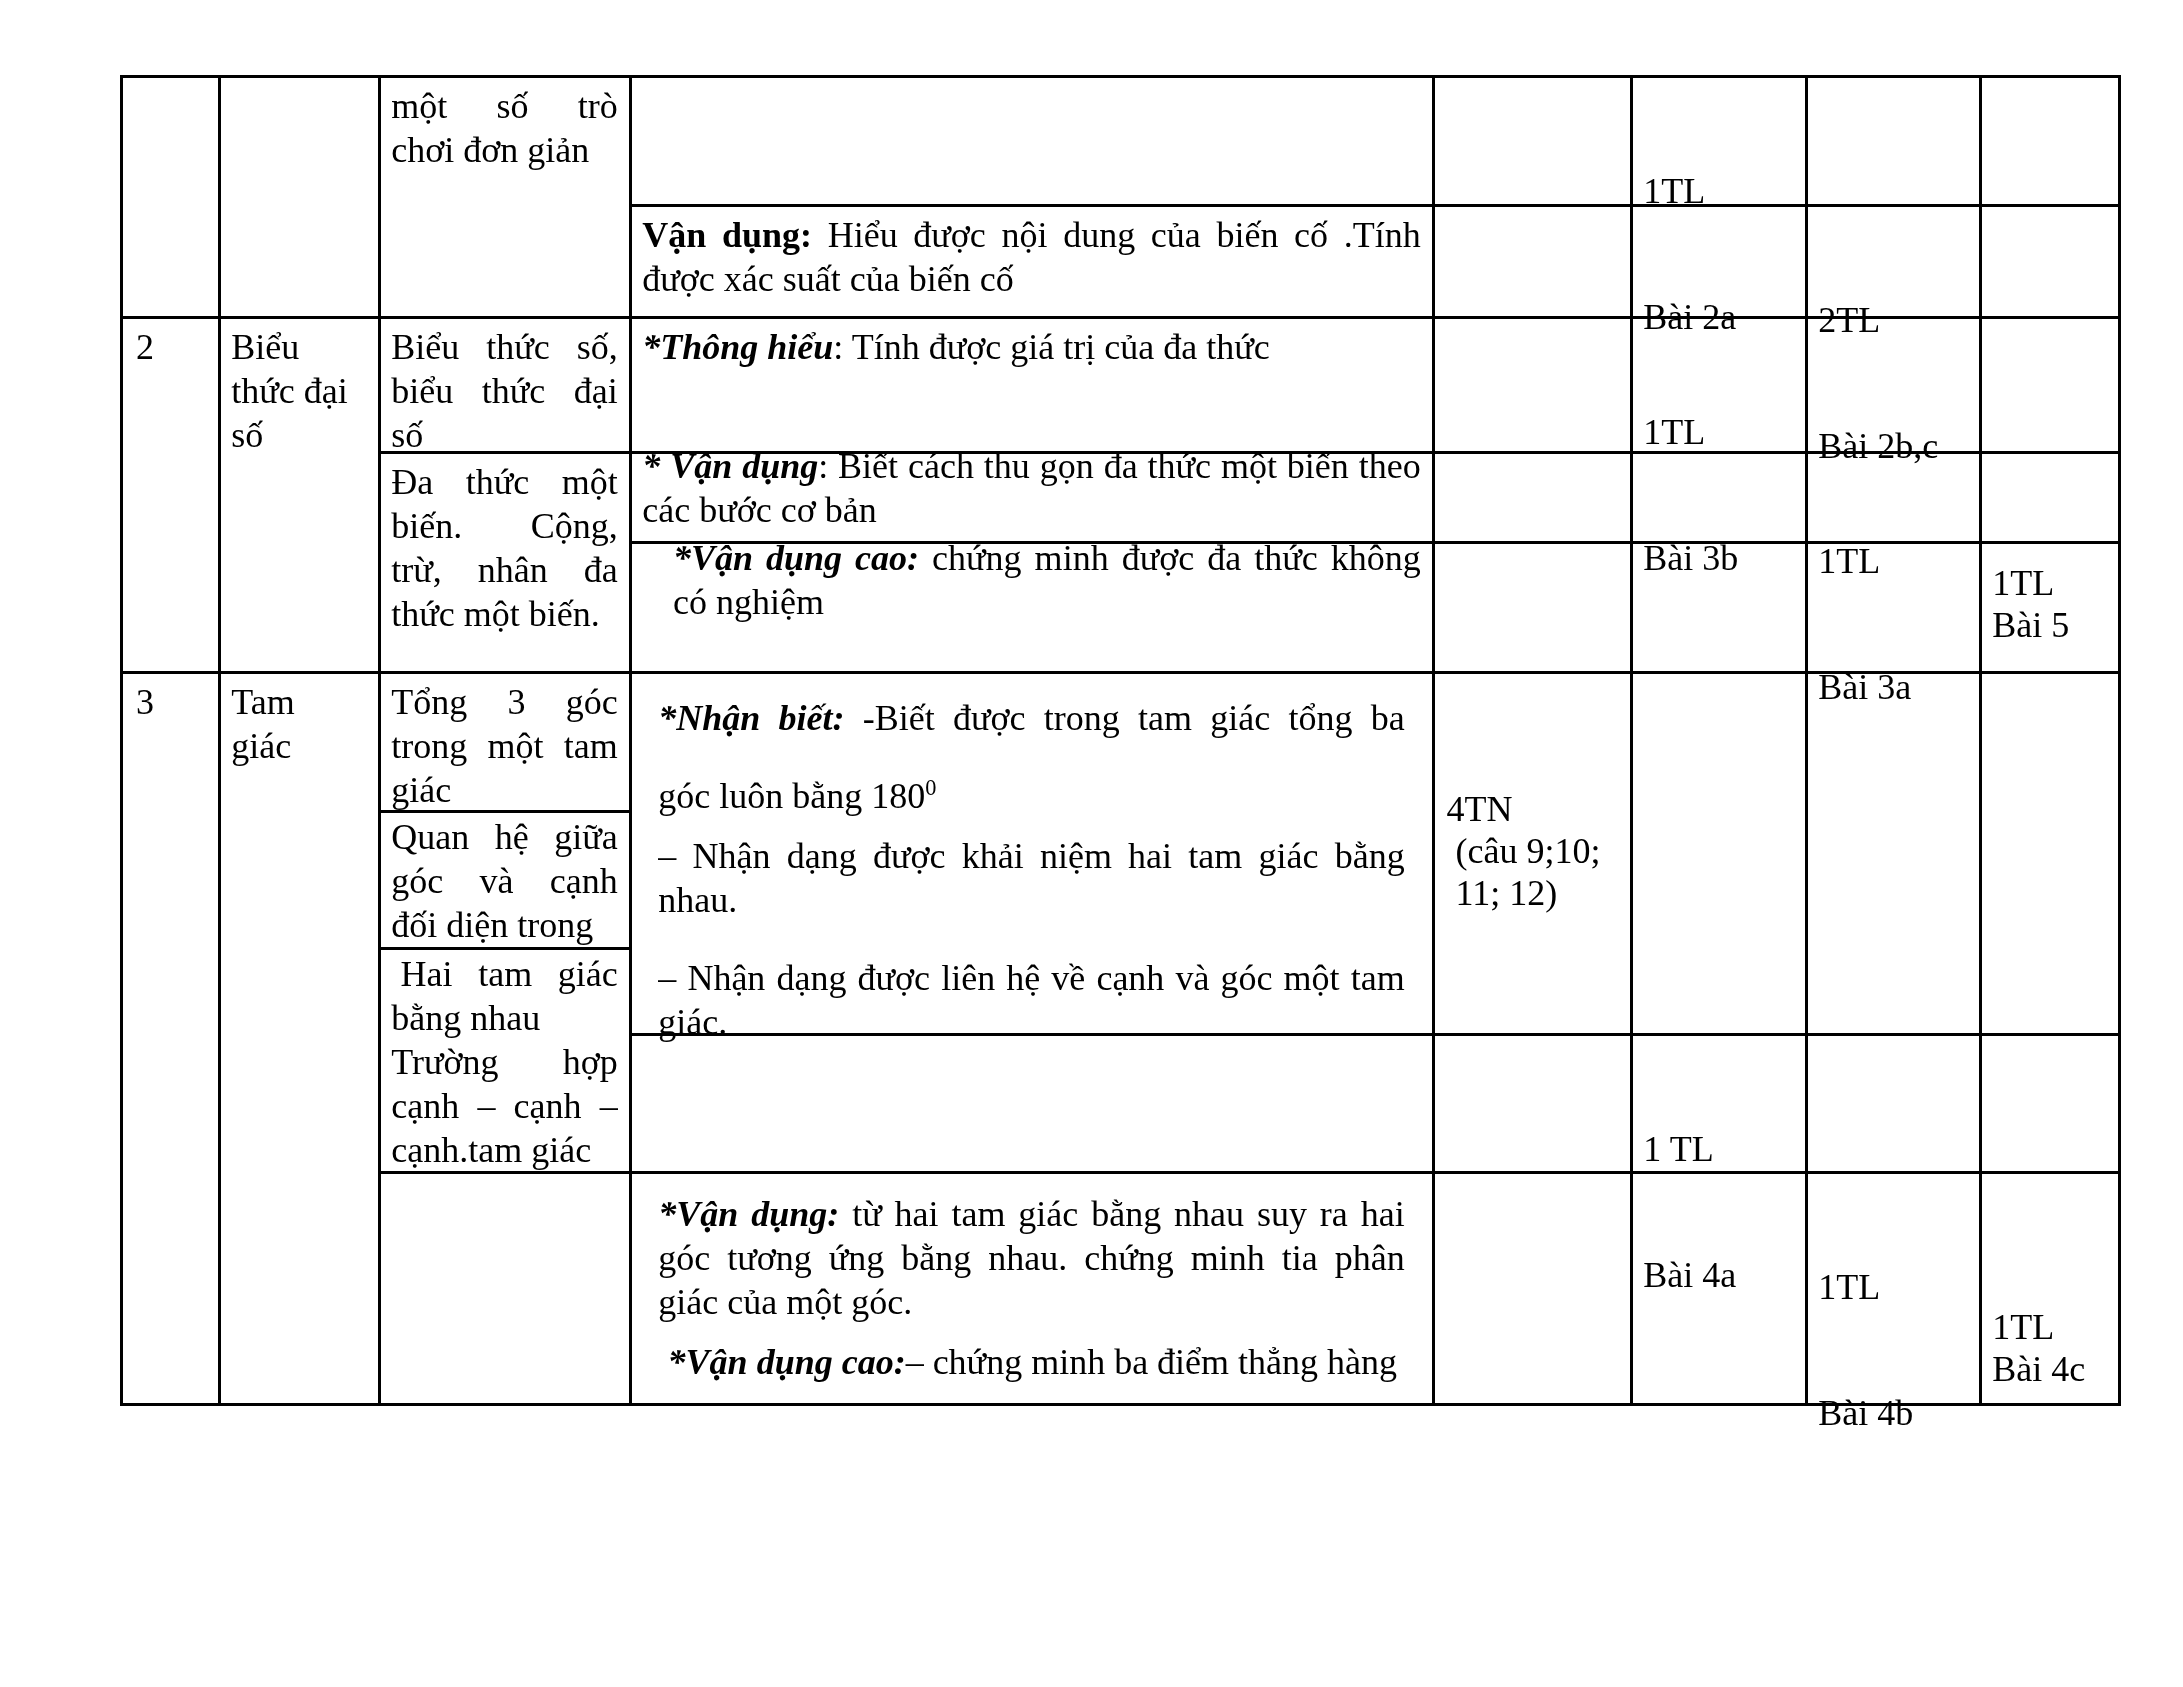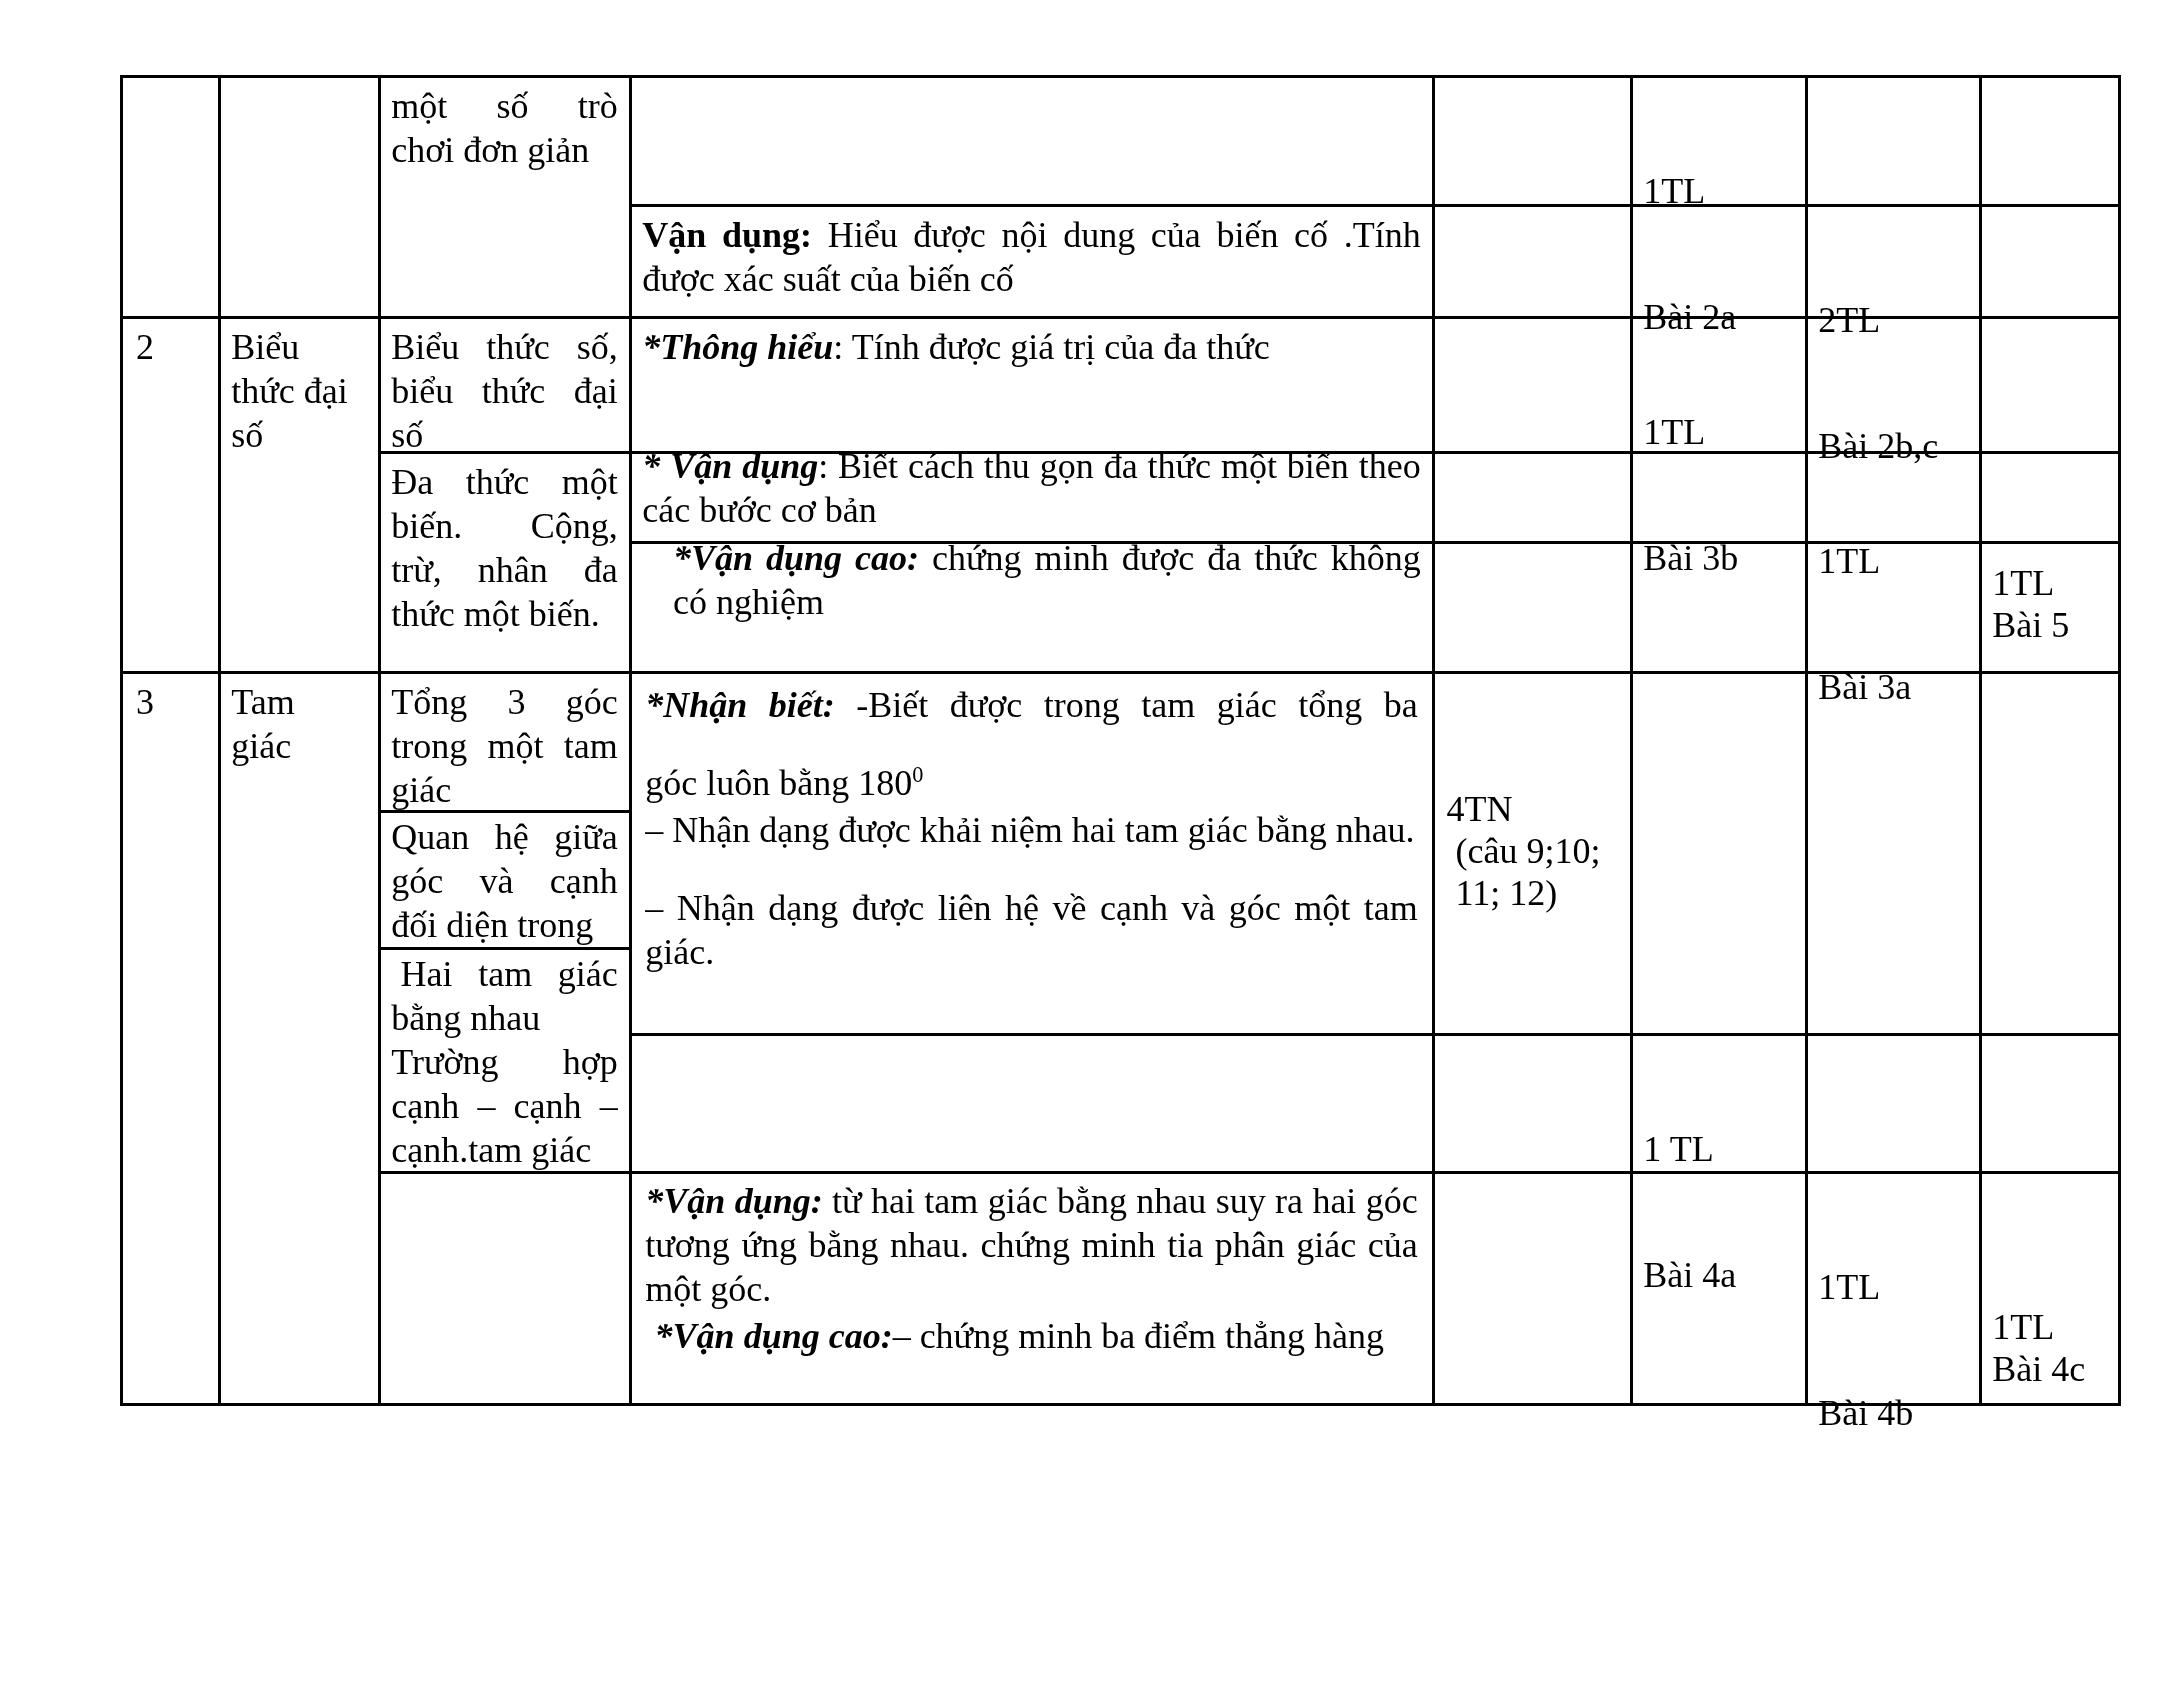--- a/index.html
+++ b/index.html
@@ -24,7 +24,7 @@
   .count{white-space:pre-wrap;line-height:42px;padding-top:6.6px;}
   .vcenter{display:flex;flex-direction:column;justify-content:center;}
   .vbottom{display:flex;flex-direction:column;justify-content:flex-end;padding-bottom:10.6px;}
-  .para{margin:3px;}
+  .para{margin:16px;}
   .mt{margin-top:34px;}
   .tight{padding-top:1.3px;}
   sup{font-size:0.62em;vertical-align:super;line-height:0;}

